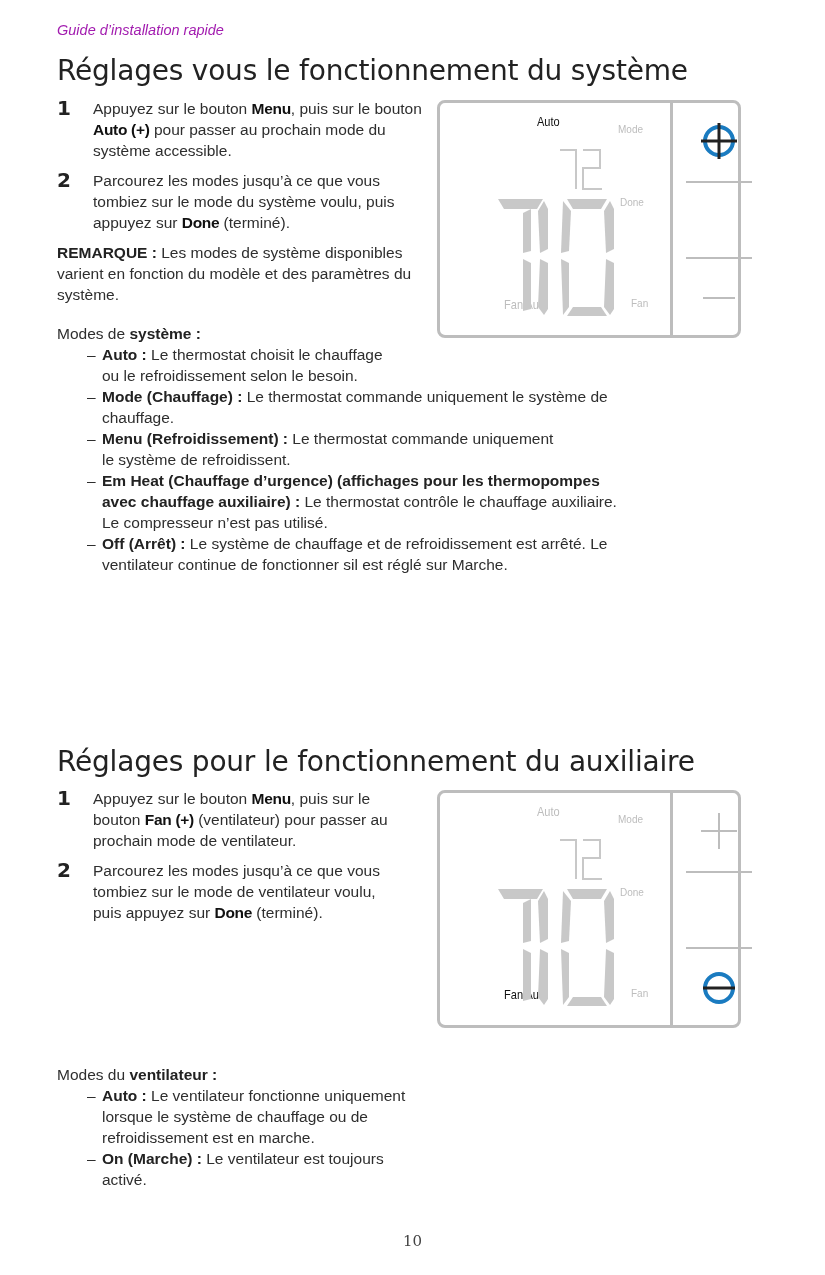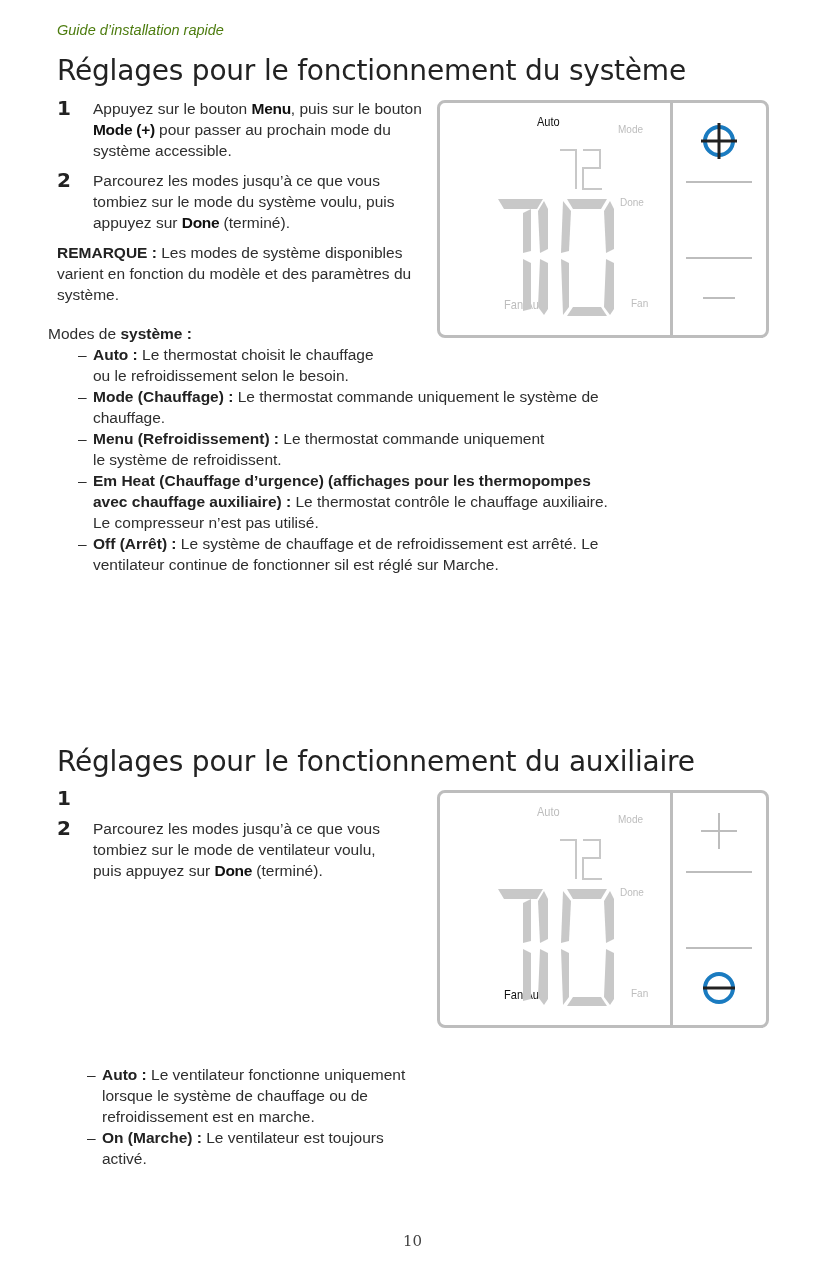--- a/index.html
+++ b/index.html
@@ -6,7 +6,7 @@
   html, body { width: 825px; height: 1275px; background: #ffffff; }
   body { position: relative; font-family: "DejaVu Sans", sans-serif; color: #2b2b2b; overflow: hidden; }
   .abs { position: absolute; }
-  .guide { left: 57px; top: 22px; font-size: 14.5px; font-style: italic; color: #4d7c0f; font-family: "Liberation Sans", sans-serif; }
+  .guide { left: 57px; top: 22px; font-size: 14.5px; font-style: italic; color: #a21caf; font-family: "Liberation Sans", sans-serif; }
   .h1 { left: 57px; font-size: 28px; font-weight: normal; color: #222; font-family: "DejaVu Sans", sans-serif; letter-spacing: -0.2px; }
   .step-num { font-size: 20px; font-weight: bold; color: #222; font-family: "DejaVu Sans", sans-serif; }
   .body-txt { font-size: 15.5px; line-height: 21px; color: #2e2e2e; font-family: "Liberation Sans", sans-serif; }

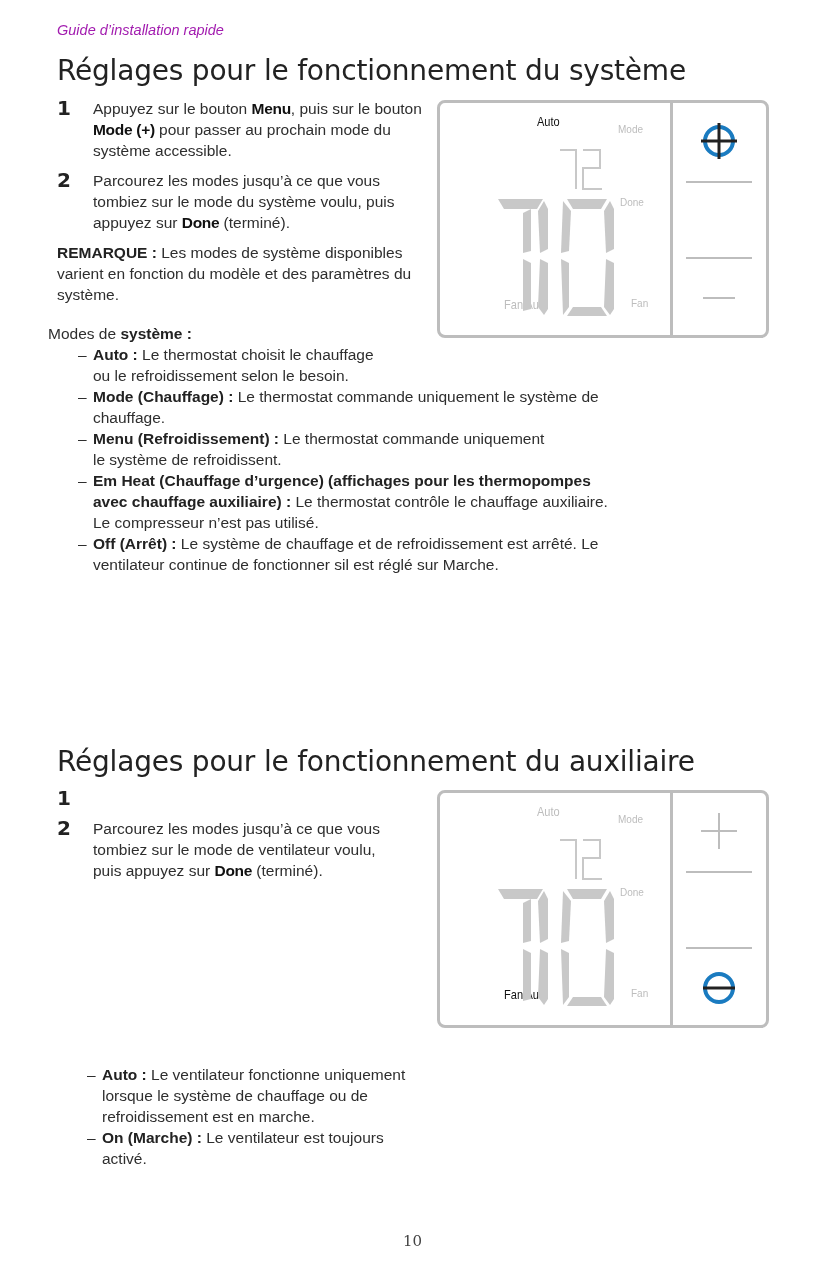--- a/index.html
+++ b/index.html
@@ -31,7 +31,7 @@
 
 <div class="abs guide">Guide d’installation rapide</div>
 
-<h1 class="abs h1" style="top:54px">Réglages pour le fonctionnement du système</h1>
+<h1 class="abs h1" style="top:54px">Réglages vous le fonctionnement du système</h1>
 
 <div class="abs body-txt" style="left:57px; top:98px; width:380px;">
   <div class="step" style="margin-bottom:9px">

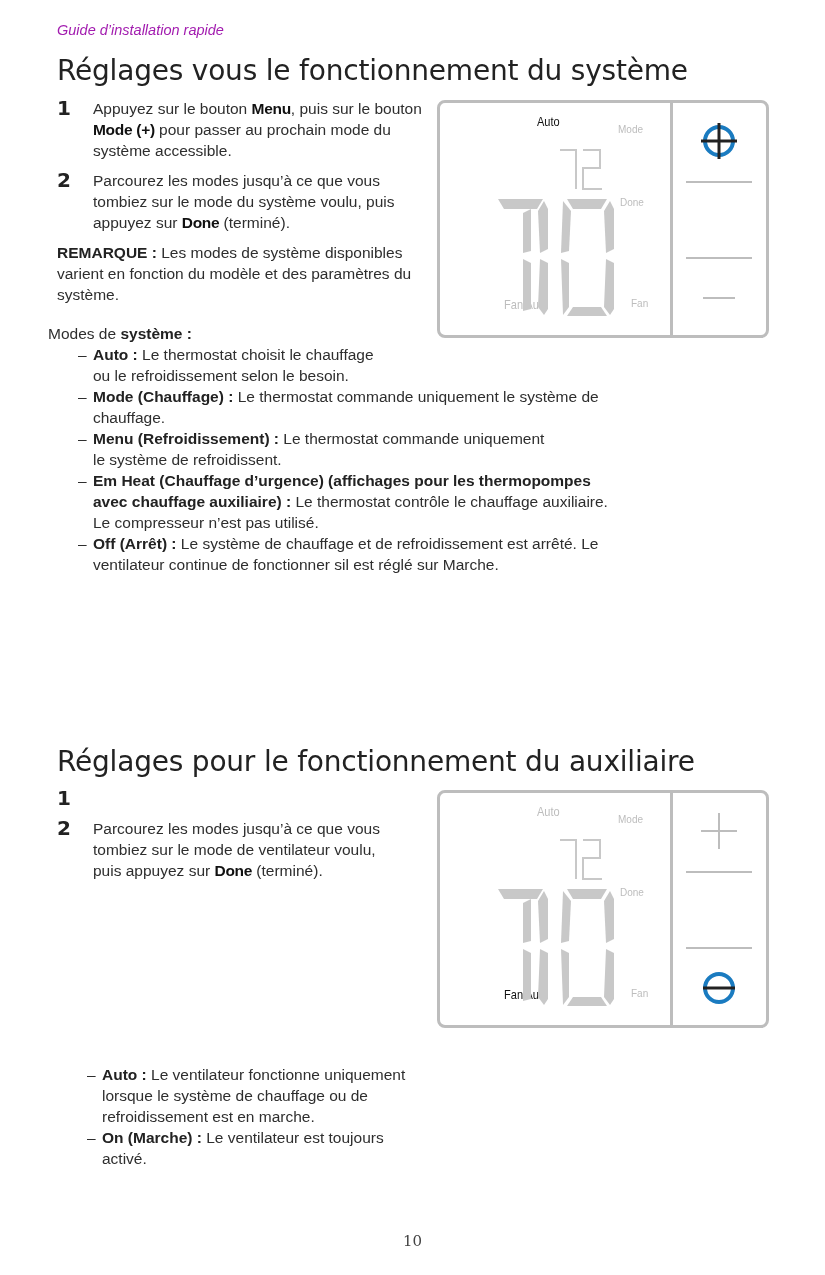--- a/index.html
+++ b/index.html
@@ -36,7 +36,7 @@
 <div class="abs body-txt" style="left:57px; top:98px; width:380px;">
   <div class="step" style="margin-bottom:9px">
     <span class="step-num">1</span>
-    <span class="step-text"><span>Appuyez sur le bouton </span><span class="kw">Menu</span><span>, puis sur le bouton </span><span class="kw">Mode (+)</span><span> pour passer au prochain mode du système accessible.</span></span>
+    <span class="step-text"><span>Appuyez sur le bouton </span><span class="kw">Menu</span><span>, puis sur le bouton </span><span class="kw">Auto (+)</span><span> pour passer au prochain mode du système accessible.</span></span>
   </div>
   <div class="step" style="margin-bottom:9px">
     <span class="step-num">2</span>

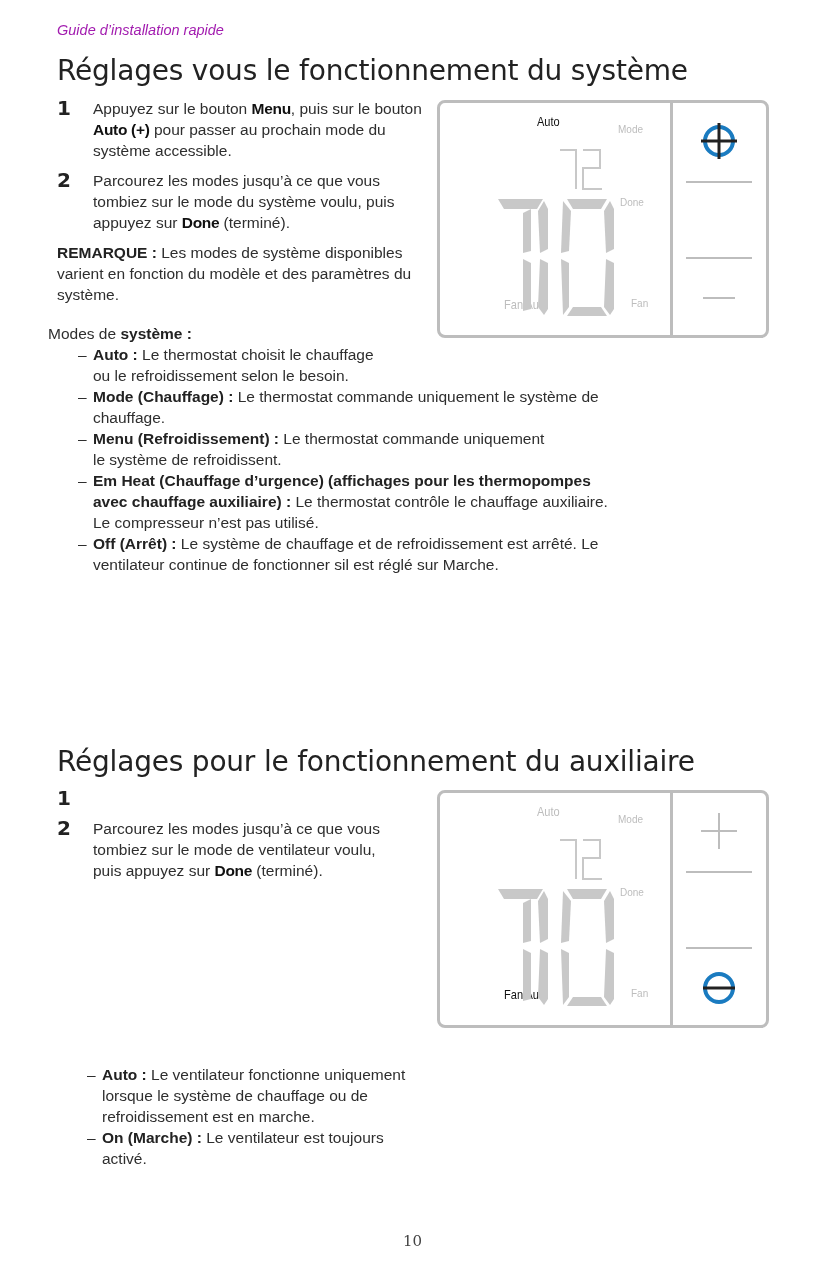--- a/index.html
+++ b/index.html
@@ -17,7 +17,7 @@
   .bullets { list-style: none; }
   .bullets li { position: relative; padding-left: 45px; }
   .bullets li .dash { position: absolute; left: 30px; top: 0; }
-  .thermo { position: absolute; width: 332px; height: 238px; border: 3px solid #bdbdbd; border-radius: 8px; background: #fff; }
+  .thermo { position: absolute; width: 304px; height: 238px; border: 3px solid #bdbdbd; border-radius: 8px; background: #fff; }
   .thermo .divider { position: absolute; left: 230px; top: 0; bottom: 0; width: 3px; background: #bdbdbd; }
   .thermo .lbl { position: absolute; font-family: "Liberation Sans", sans-serif; font-size: 10px; color: #bdbdbd; }
   .thermo .lbl-cond { font-family: "Liberation Sans", sans-serif; font-size: 13px; transform: scaleX(0.85); transform-origin: left top; color: #bdbdbd; }

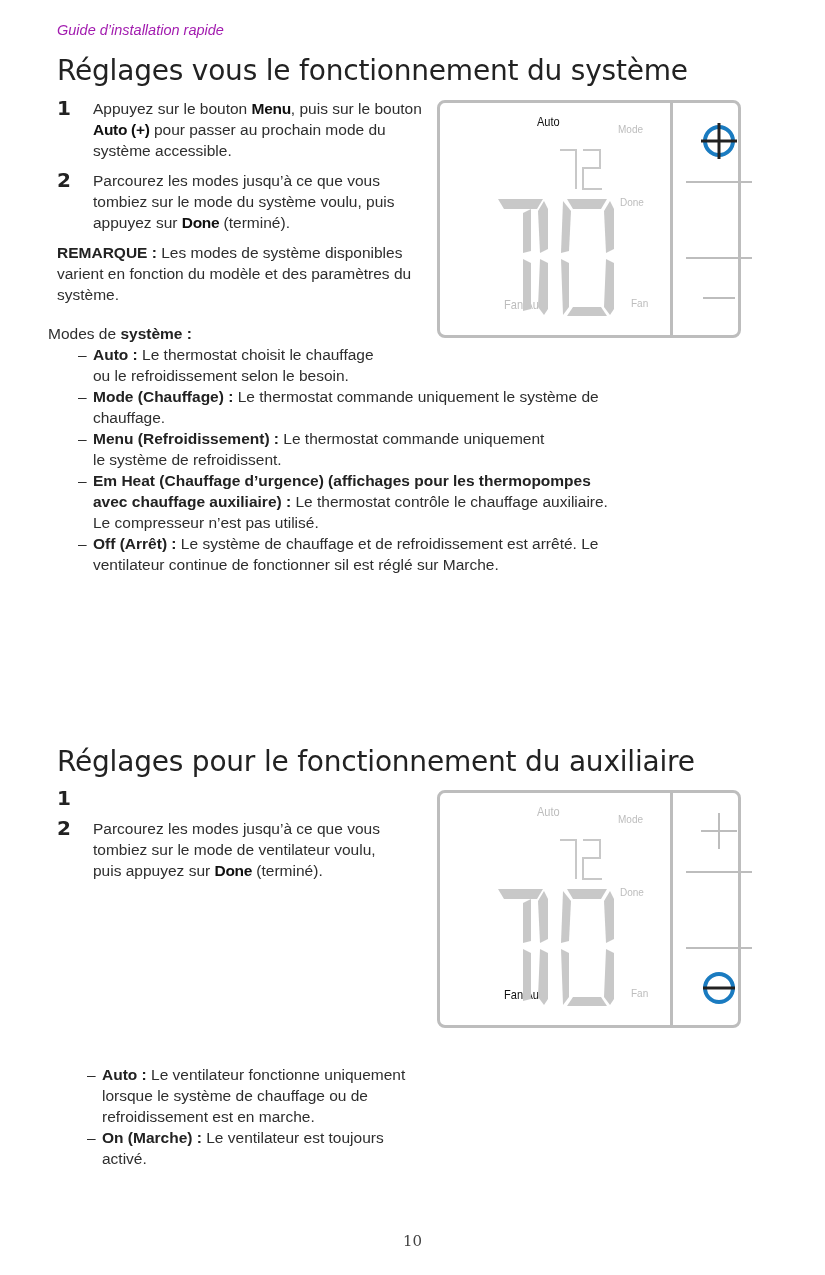--- a/index.html
+++ b/index.html
@@ -47,7 +47,7 @@
   </p>
 </div>
 
-<div class="abs body-txt" style="left:48px; top:323px; width:590px;">
+<div class="abs body-txt" style="left:57px; top:323px; width:590px;">
   <p><span>Modes de </span><span class="b">système :</span></p>
   <ul class="bullets">
     <li style="width:340px"><span class="dash">–</span><span class="b">Auto :</span><span> Le thermostat choisit le chauffage ou le refroidissement selon le besoin.</span></li>

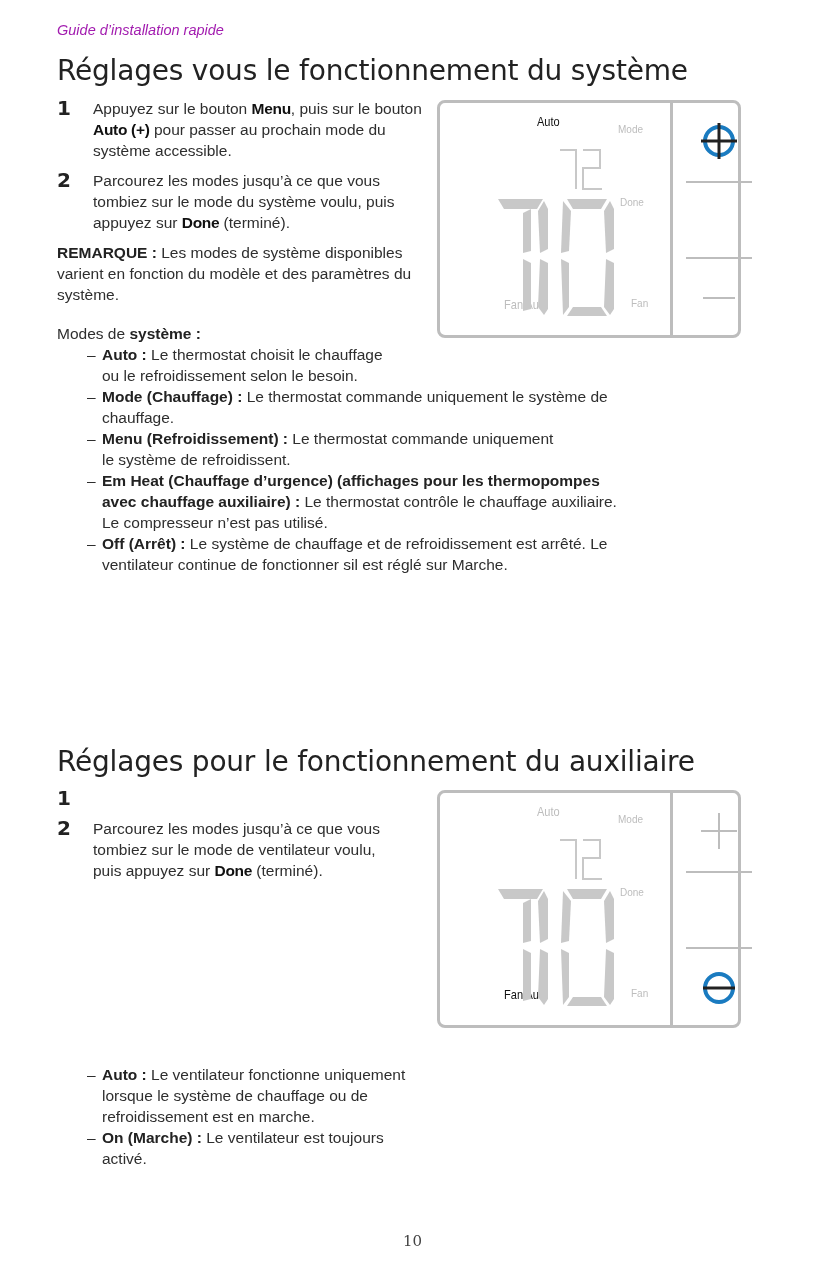--- a/index.html
+++ b/index.html
@@ -101,6 +101,7 @@
 <div class="abs body-txt" style="left:57px; top:788px; width:360px;">
   <div class="step" style="margin-bottom:9px">
     <span class="step-num">1</span>
+    <span class="step-text" style="width:300px"><span>Appuyez sur le bouton </span><span class="kw">Menu</span><span>, puis sur le bouton </span><span class="kw">Fan (+)</span><span> (ventilateur) pour passer au prochain mode de ventilateur.</span></span>
   </div>
   <div class="step" style="margin-bottom:22px">
     <span class="step-num">2</span>

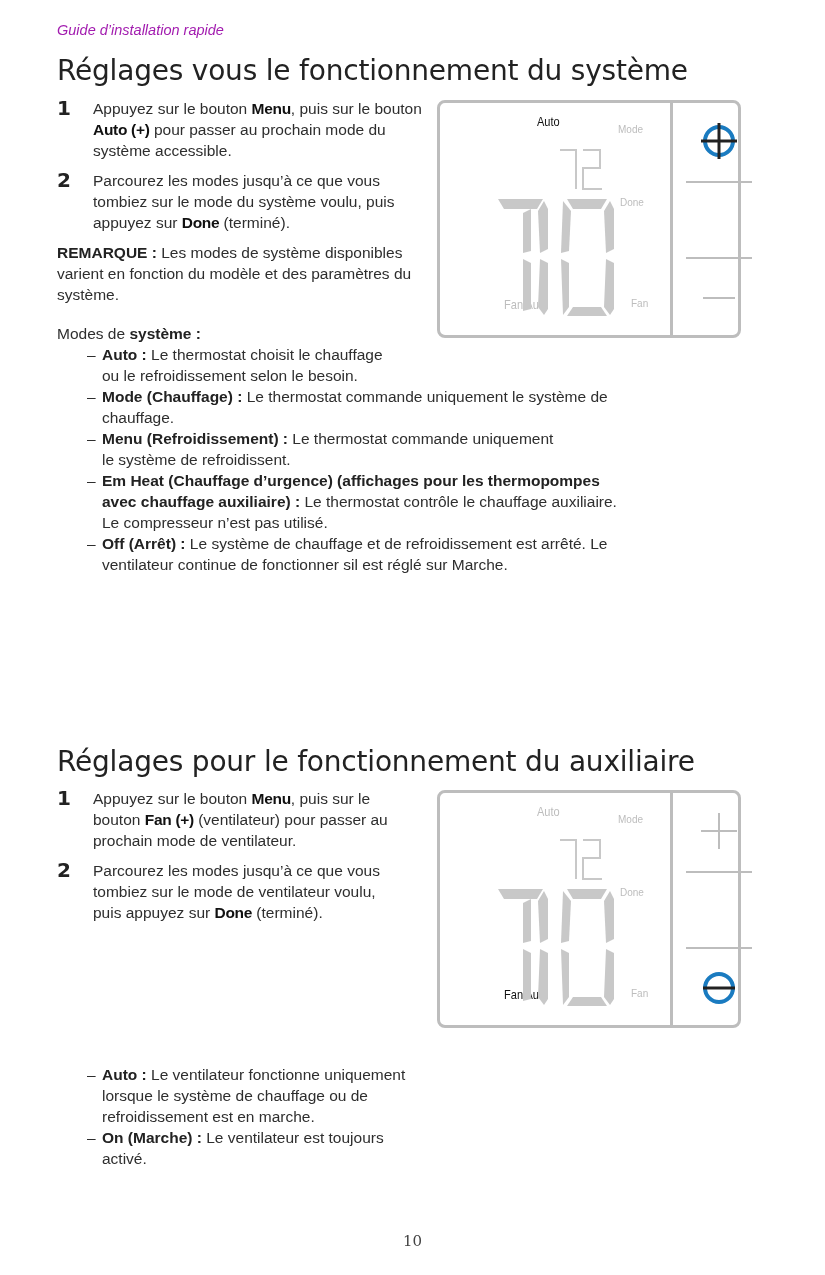--- a/index.html
+++ b/index.html
@@ -110,6 +110,7 @@
 </div>
 
 <div class="abs body-txt" style="left:57px; top:1064px; width:360px;">
+  <p><span>Modes du </span><span class="b">ventilateur :</span></p>
   <ul class="bullets">
     <li style="width:350px"><span class="dash">–</span><span class="b">Auto :</span><span> Le ventilateur fonctionne uniquement lorsque le système de chauffage ou de refroidissement est en marche.</span></li>
     <li style="width:340px"><span class="dash">–</span><span class="b">On (Marche) :</span><span> Le ventilateur est toujours activé.</span></li>

